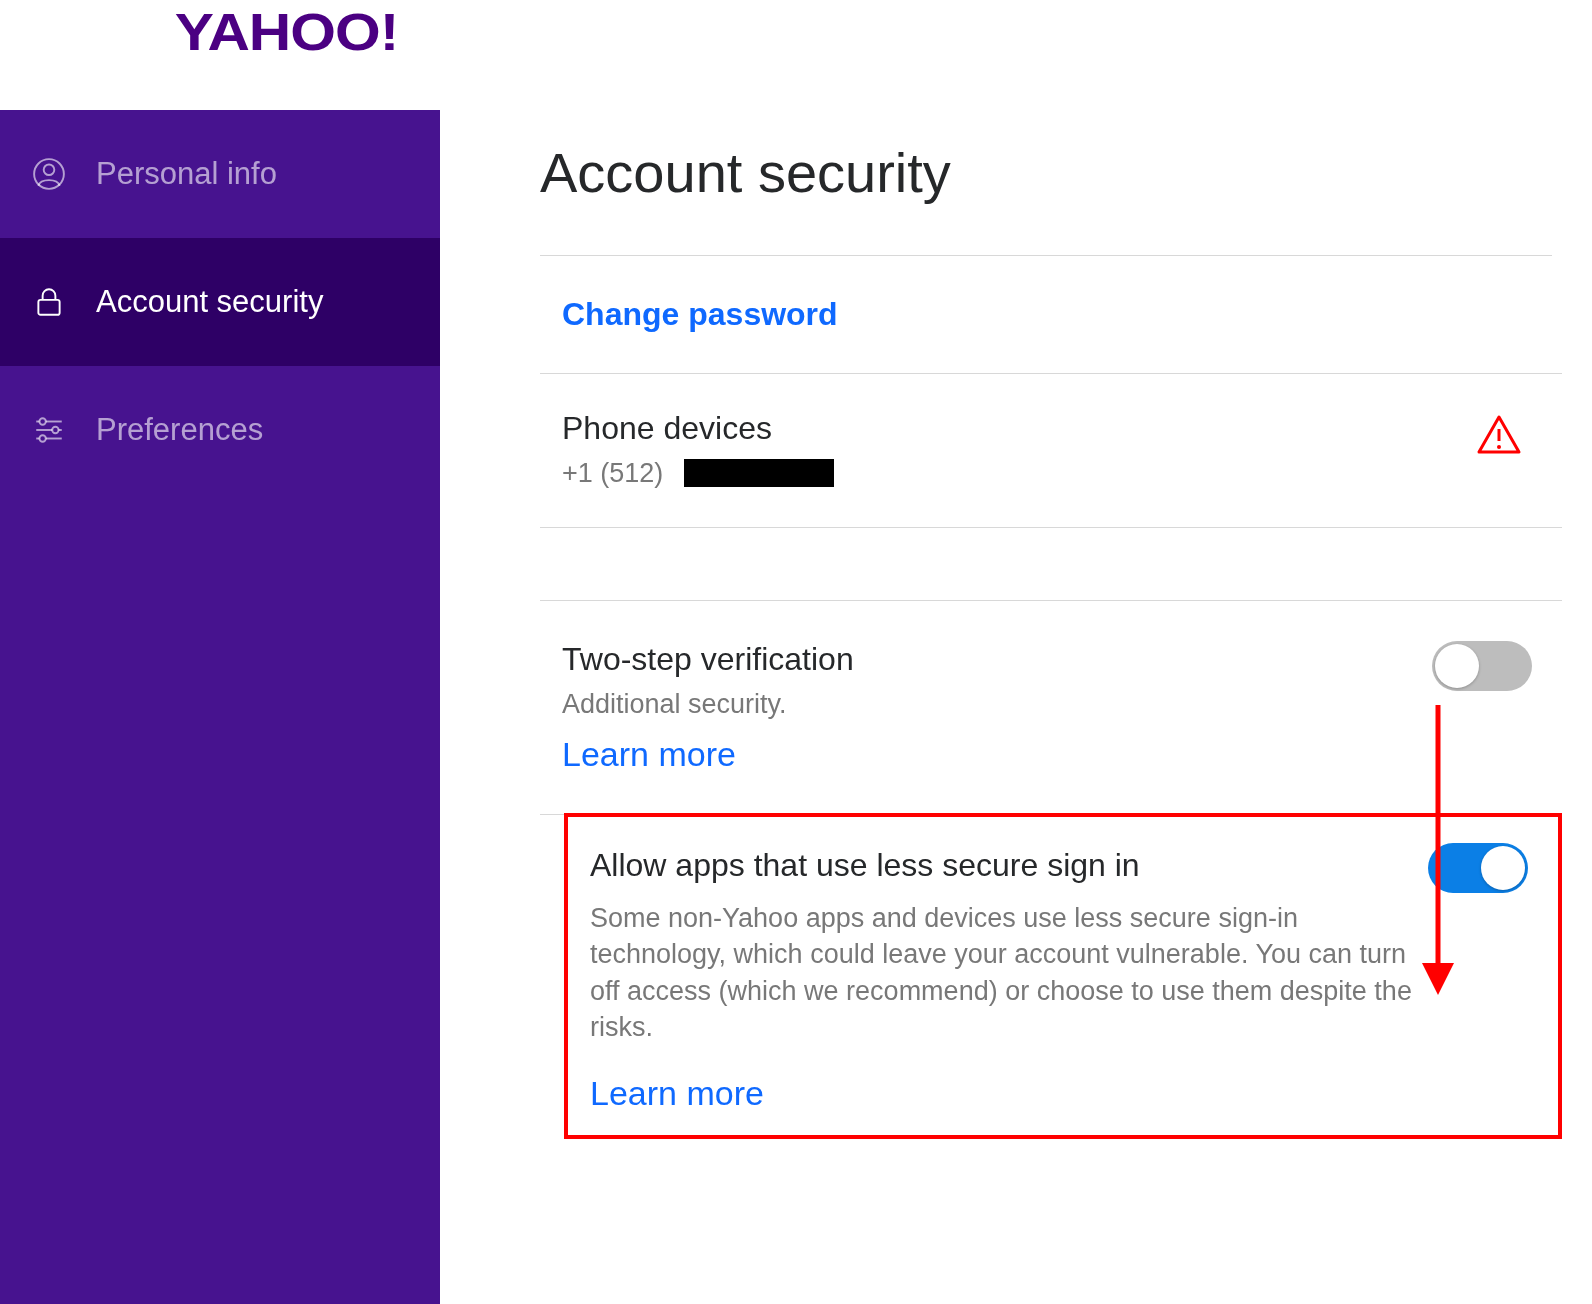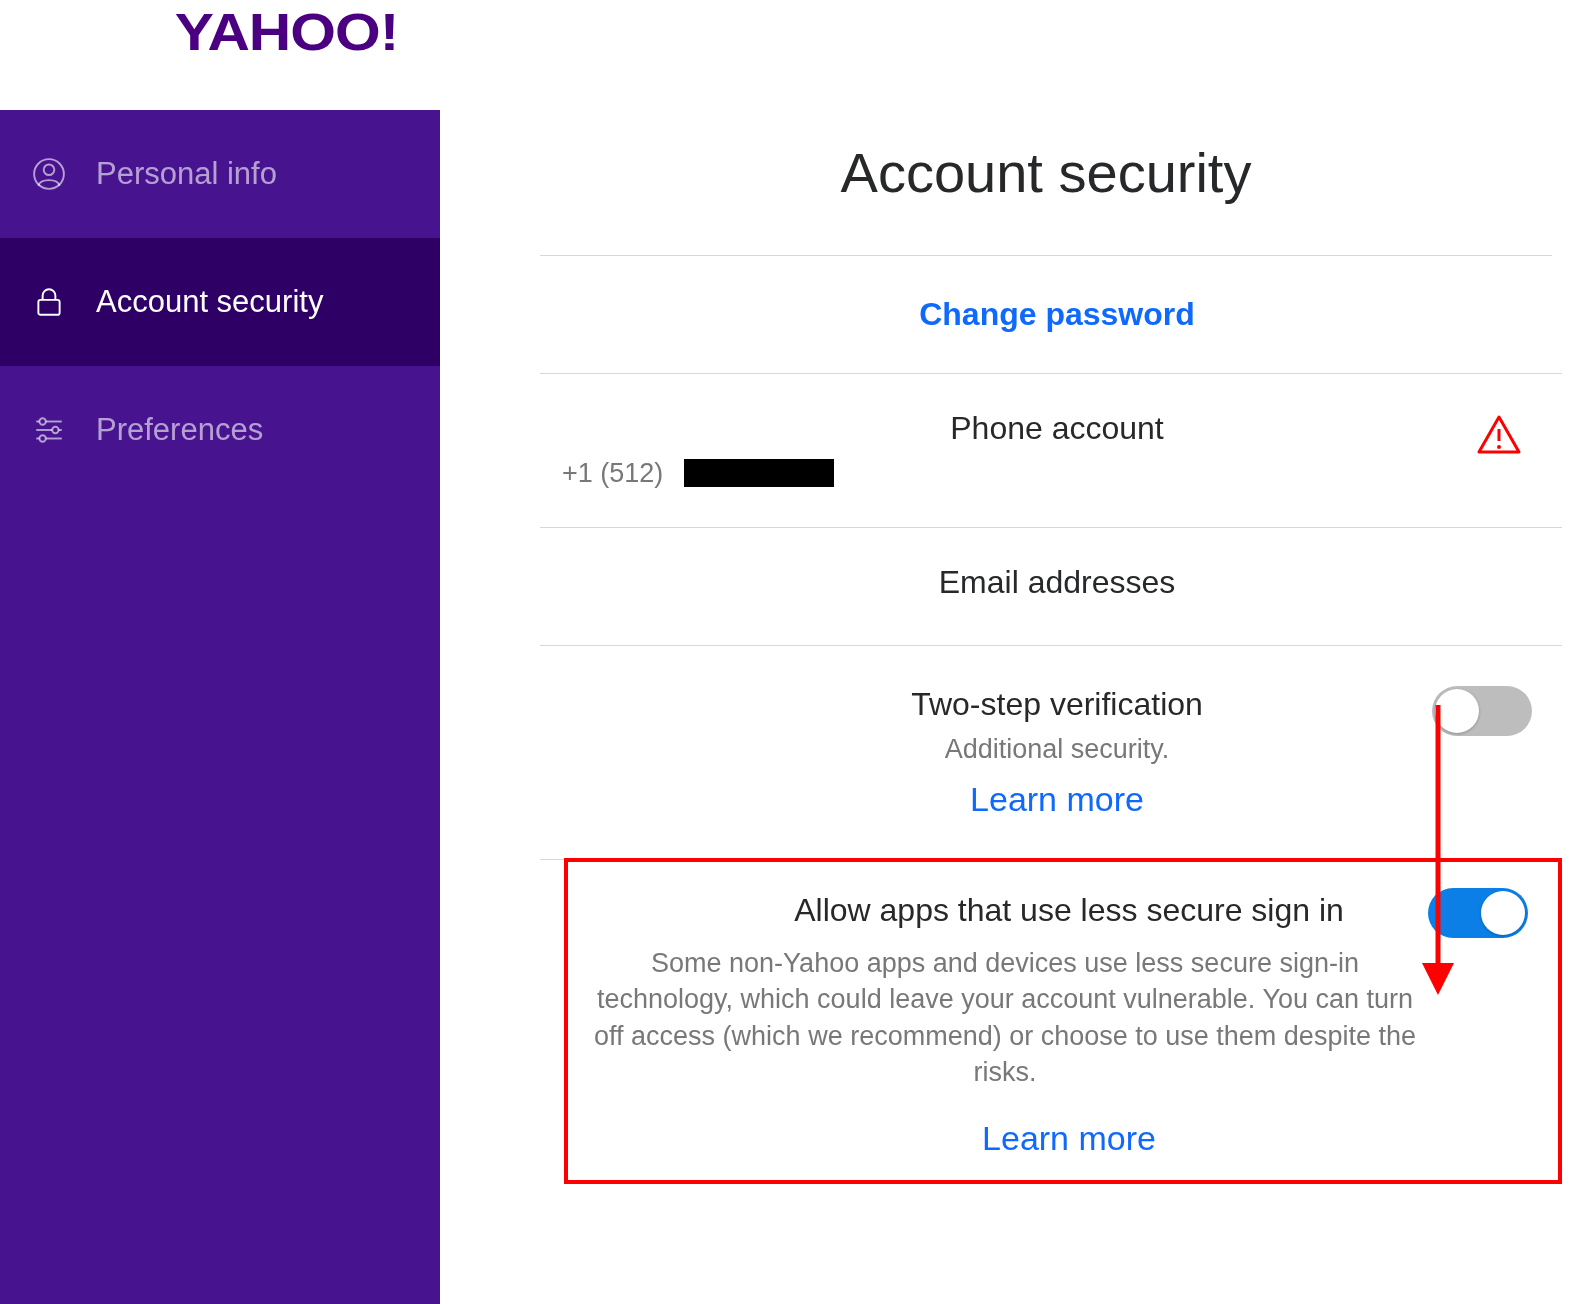--- a/index.html
+++ b/index.html
@@ -30,7 +30,6 @@
   .layout {
     display: flex;
     height: calc(100% - 110px);
-    text-align: center;
   }
   .sidebar {
     width: 440px;

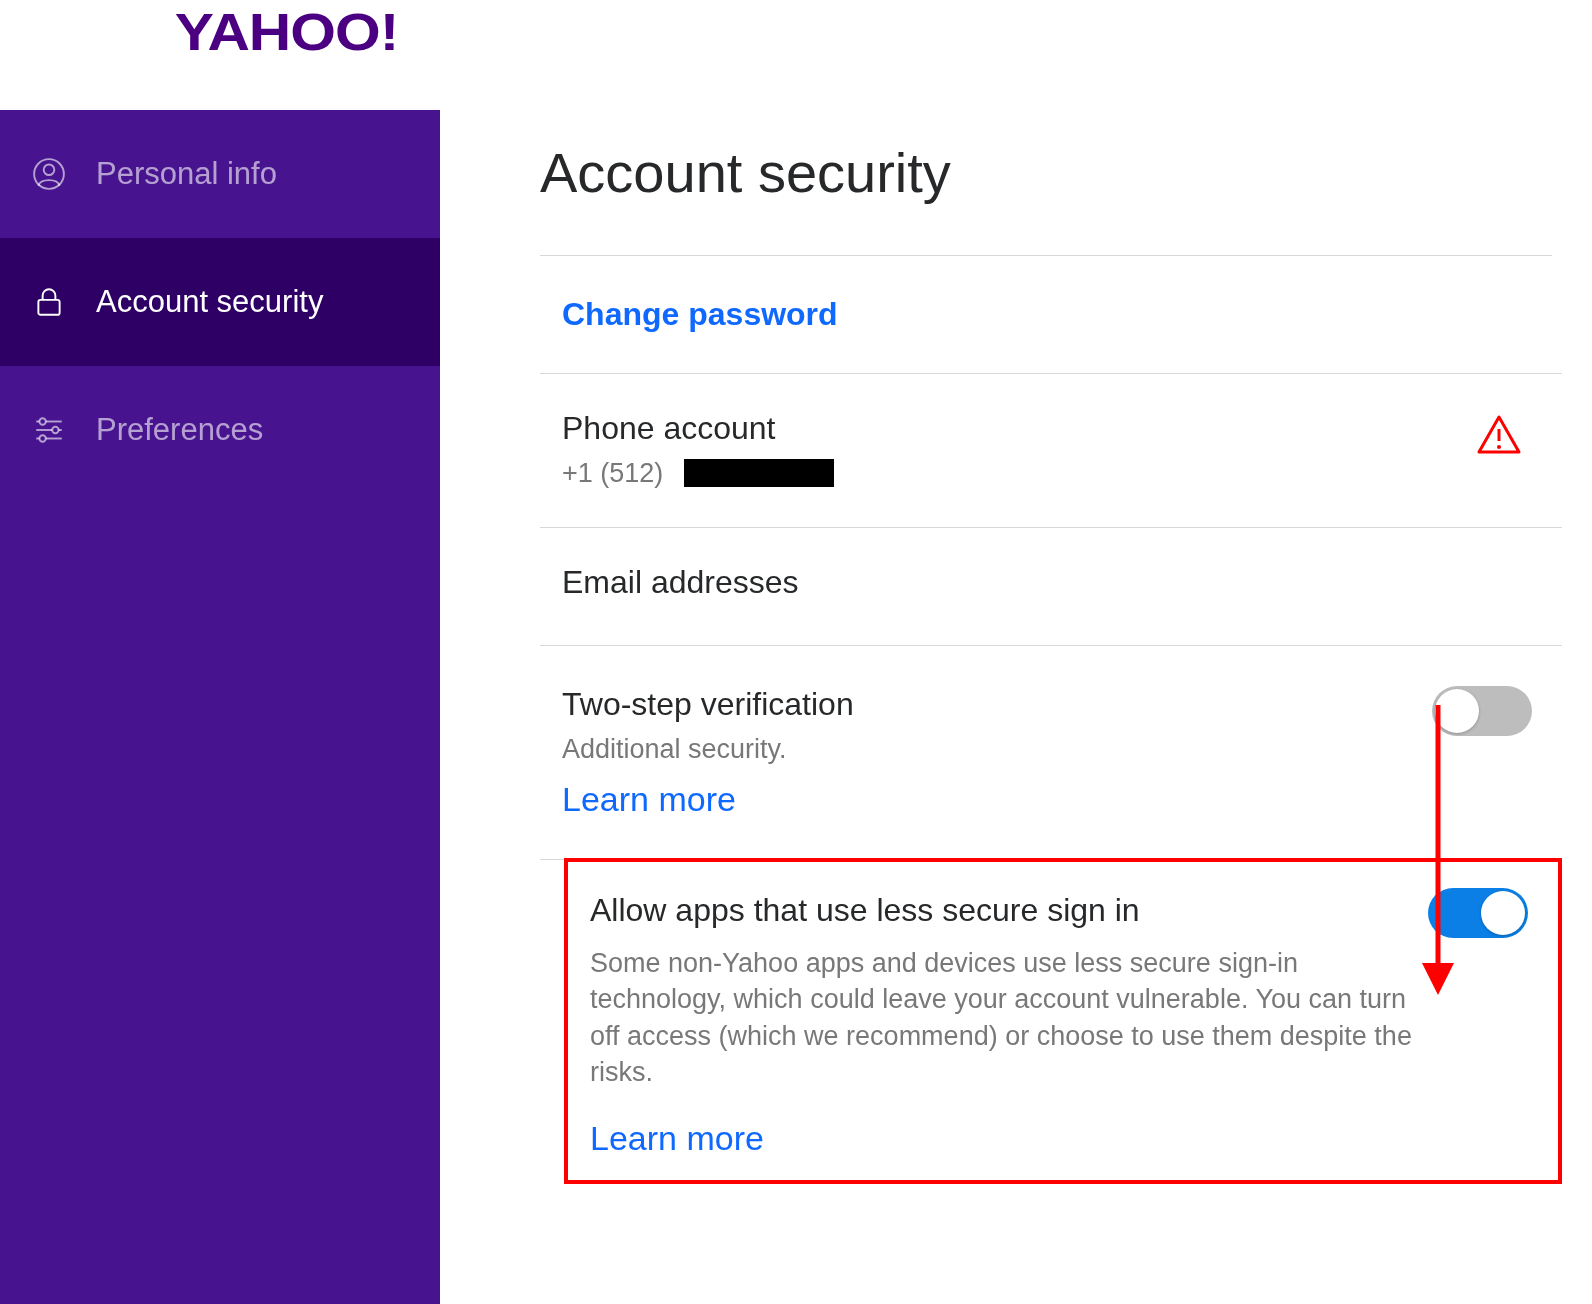--- a/index.html
+++ b/index.html
@@ -231,7 +231,7 @@
     </div>
 
     <div class="section" style="padding-top:36px;padding-bottom:36px;">
-      <div class="section-title">Phone account</div>
+      <div class="section-title">Phone devices</div>
       <div class="section-sub phone-line">
         <span>+1 (512)</span>
         <span class="redact"></span>

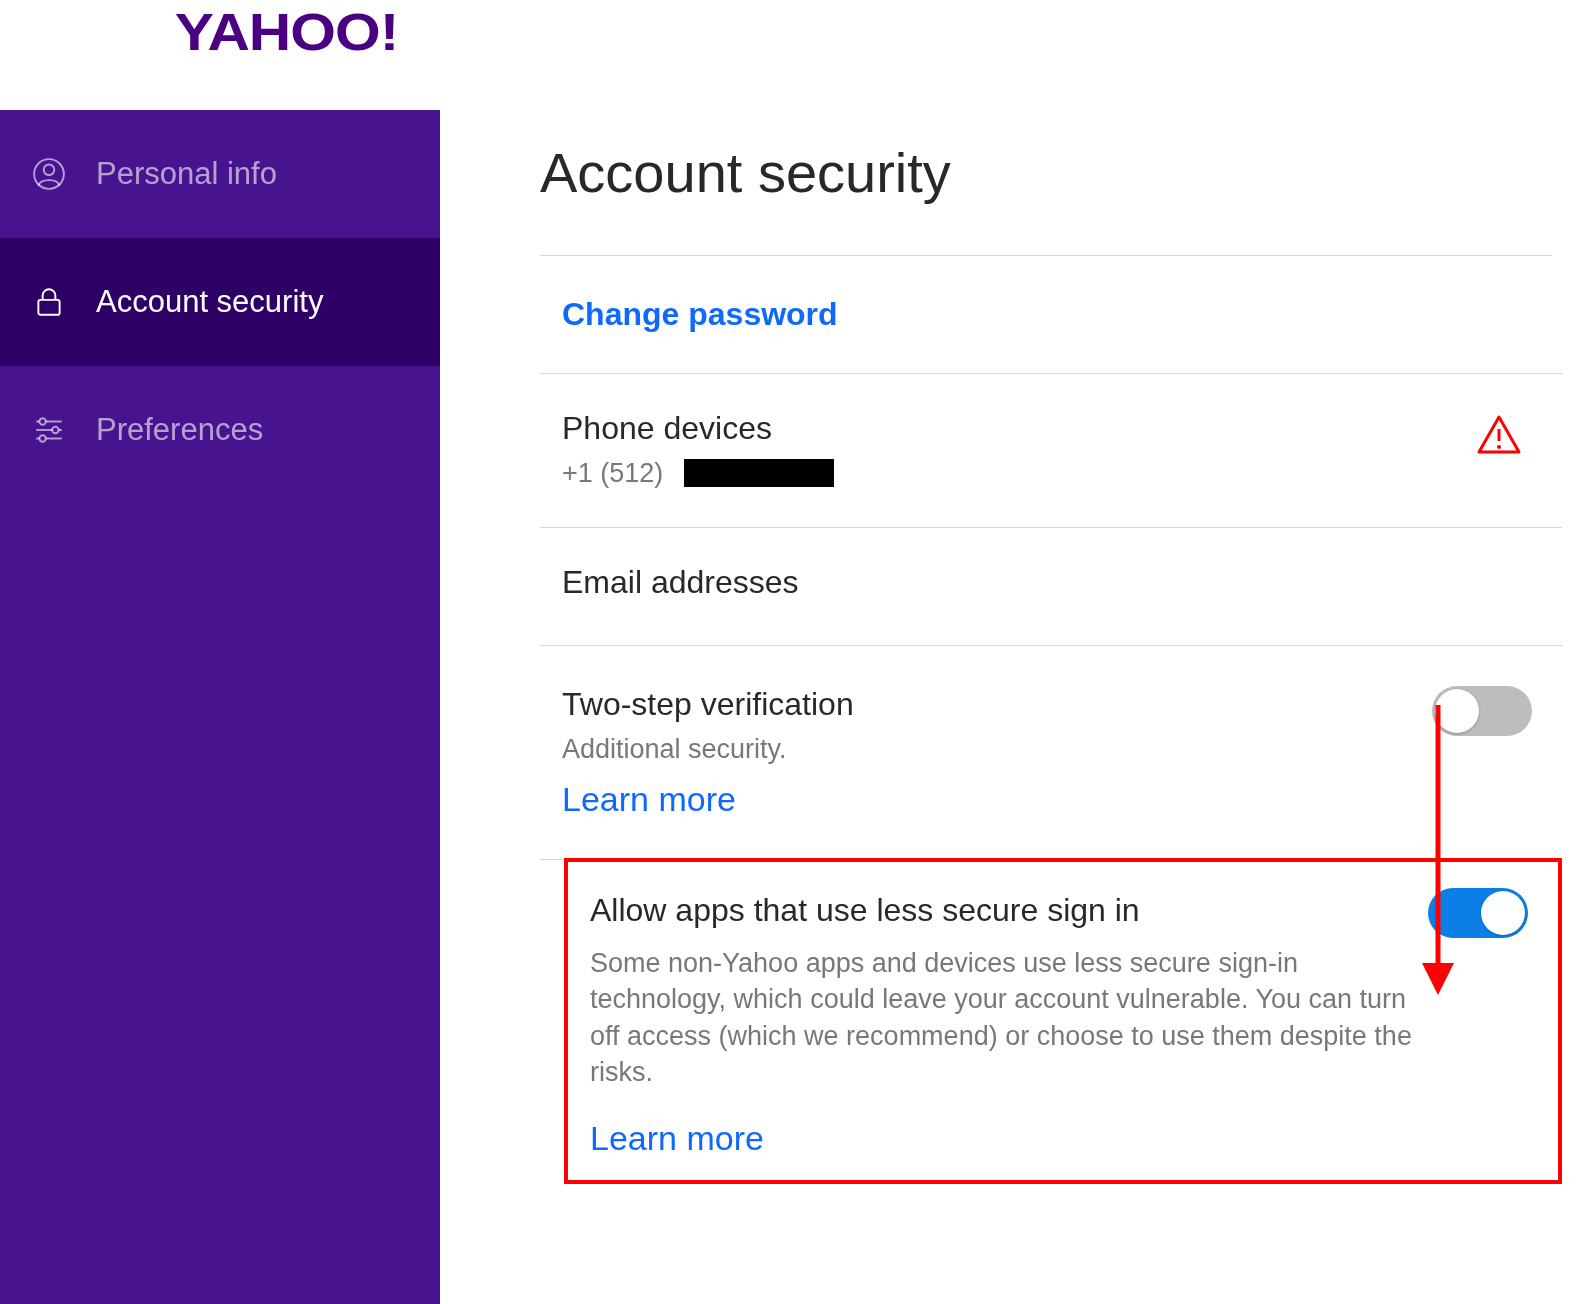--- a/index.html
+++ b/index.html
@@ -246,7 +246,6 @@
     </div>
 
     <div class="section" style="padding-top:36px;padding-bottom:36px;">
-      <div class="section-title">Email addresses</div>
     </div>
 
     <div class="section">

